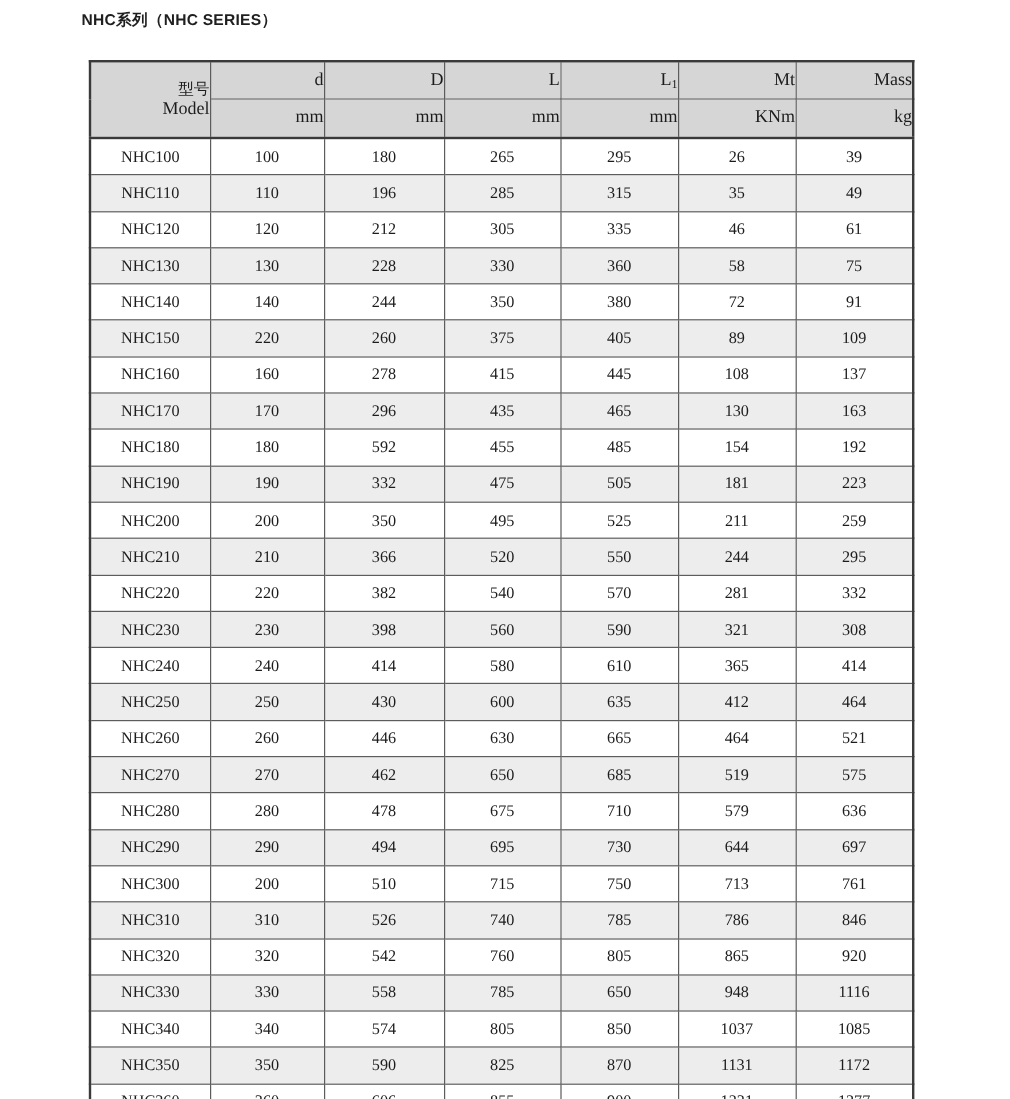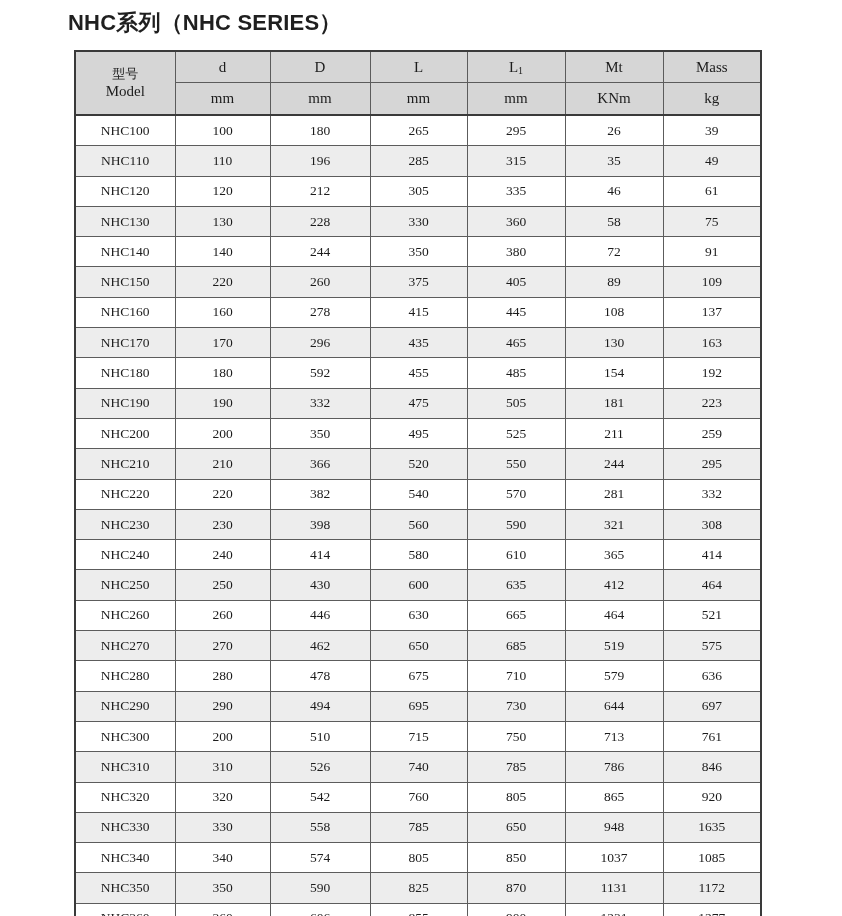--- a/index.html
+++ b/index.html
@@ -16,7 +16,7 @@
     margin:0;
     font-family:"Liberation Sans", sans-serif;
     font-weight:bold;
-    font-size:22px;
+    font-size:13px;
     color:#1f1f1f;
     letter-spacing:0.2px;
   }

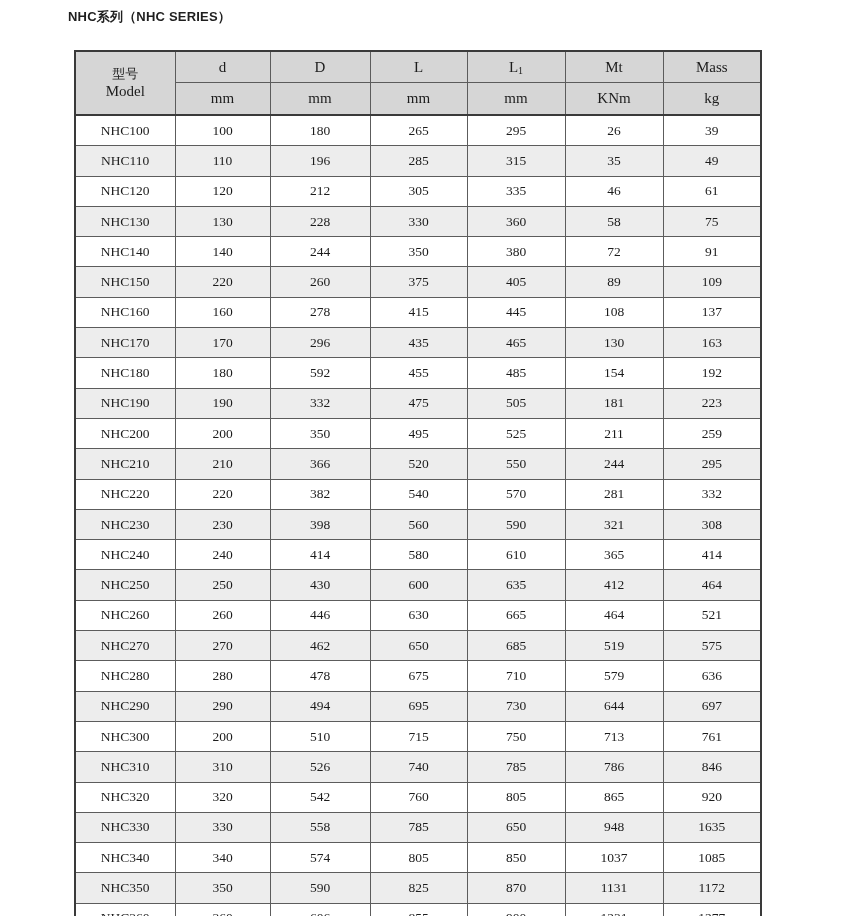--- a/index.html
+++ b/index.html
@@ -42,6 +42,7 @@
     font-weight:normal;
     font-size:15px;
     height:30px;
+    text-align:right;
   }
   .spec-table thead tr.units-row th { height:31px; }
   .spec-table thead { border-bottom:2px solid var(--border-outer, #3a3a3a); }

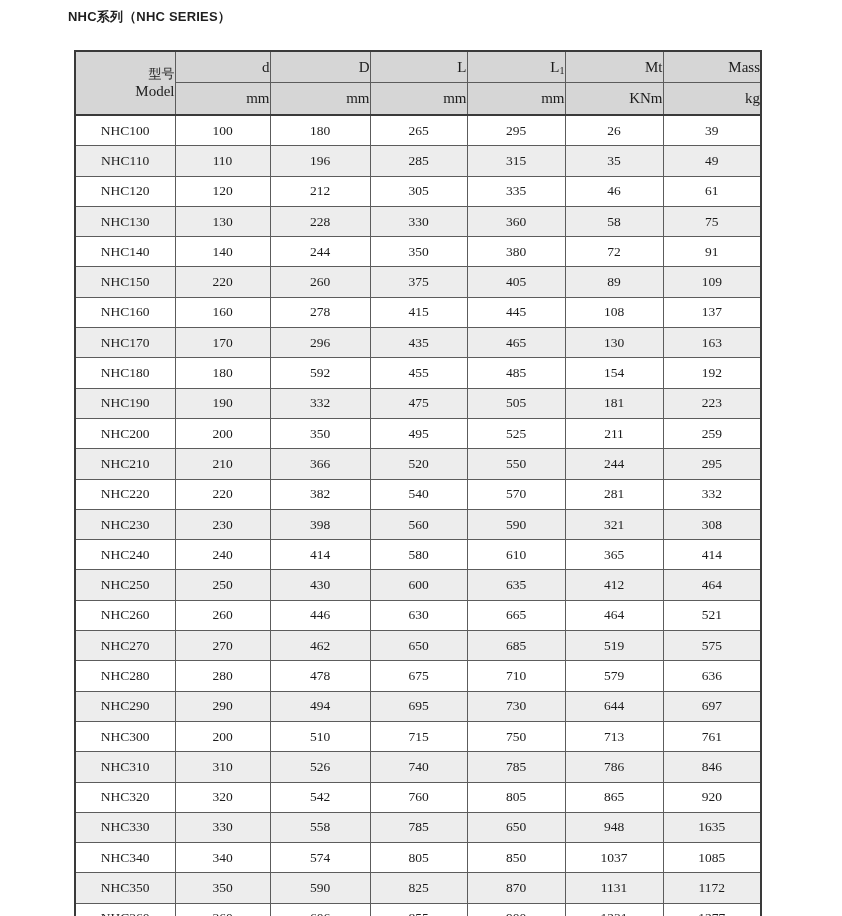--- a/index.html
+++ b/index.html
@@ -310,7 +310,7 @@
           <td>785</td>
           <td>650</td>
           <td>948</td>
-          <td>1635</td>
+          <td>1116</td>
         </tr>
         <tr>
           <td>NHC340</td>

